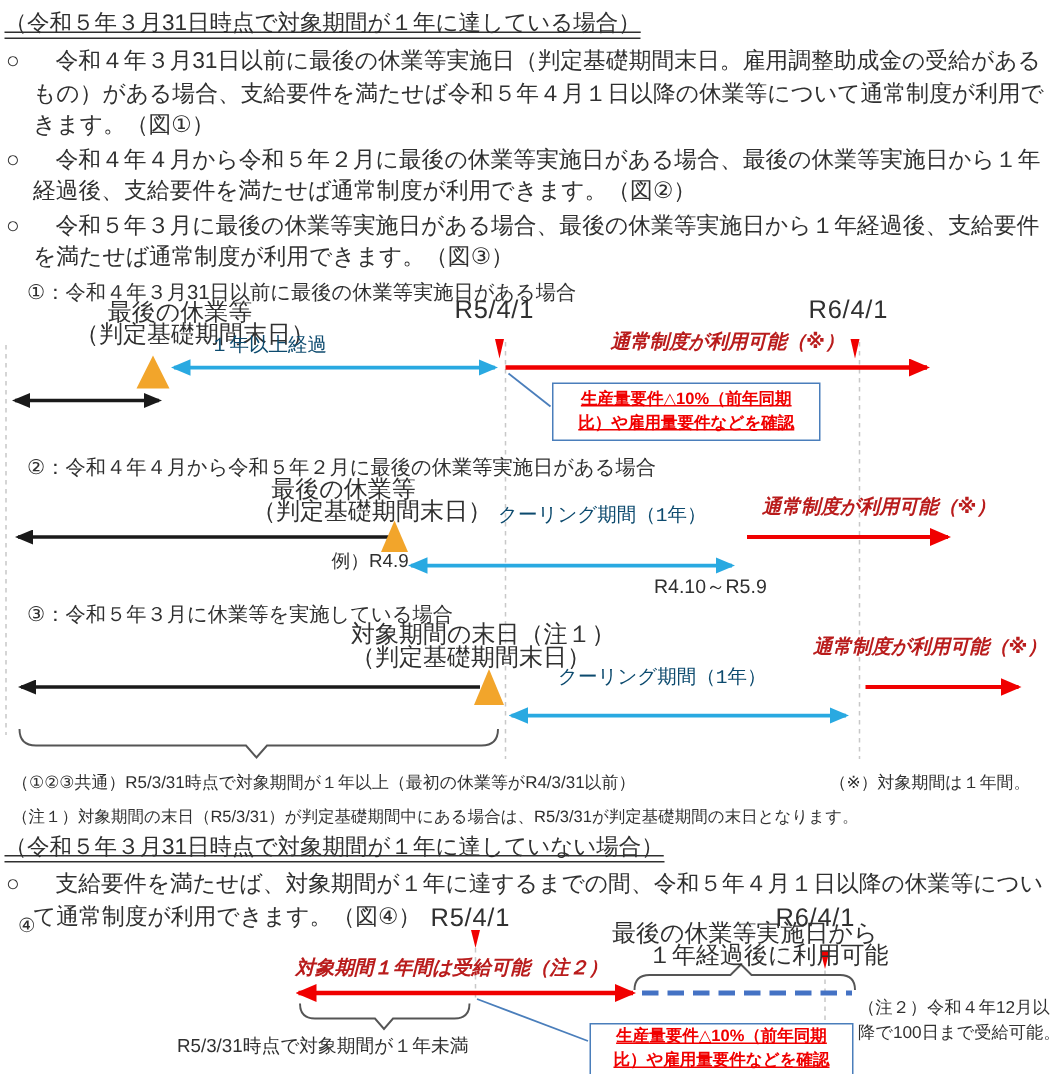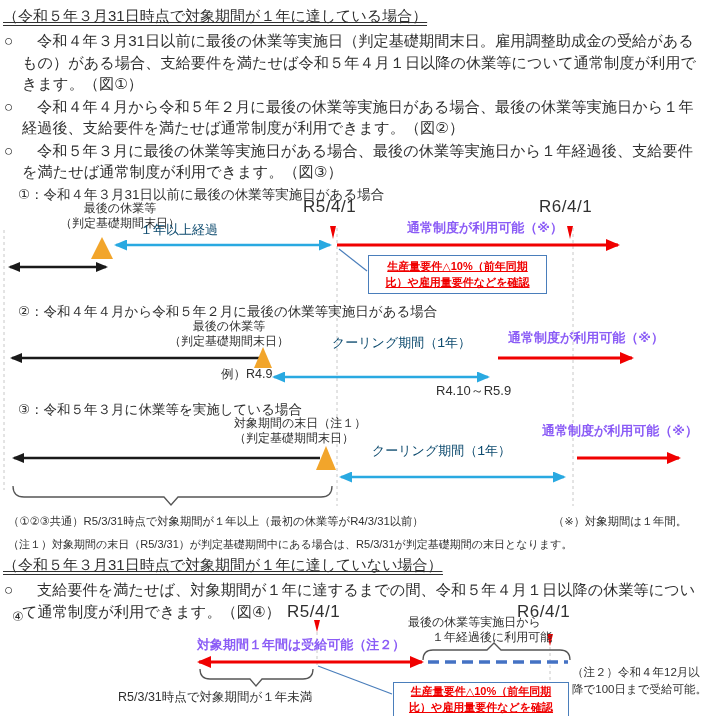--- a/index.html
+++ b/index.html
@@ -17,7 +17,7 @@
   .bullet .mk{position:absolute;left:4px;top:0;}
   .bullet .txt{display:block;text-indent:15px;}
   .figtitle{font-size:13.5px;}
-  .lbl12{font-size:12px;line-height:15px;}
+  .lbl12{font-size:16px;line-height:15px;}
   .lbl13{font-size:13px;}
   .date{font-size:17px;letter-spacing:0.5px;}
   .note{font-size:11.3px;}

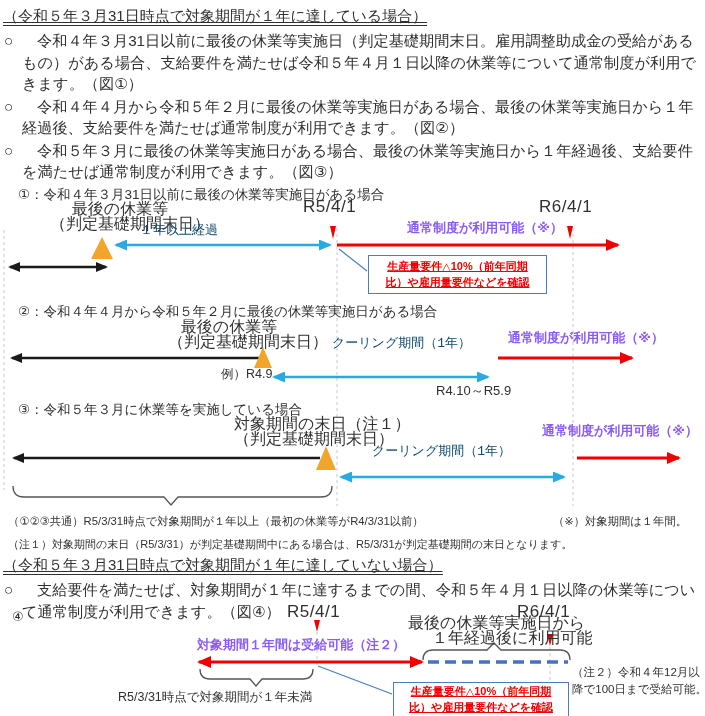--- a/index.html
+++ b/index.html
@@ -9,7 +9,7 @@
   .abs{position:absolute;white-space:nowrap;}
   .c{text-align:center;}
   .blue{color:#0c4a6e;font-family:Liberation Mono, monospace;}
-  .redtx{color:#8b5cf6;font-weight:bold;}
+  .redtx{color:#b91c1c;font-weight:bold;font-style:italic;}
   .flow{position:absolute;left:0;width:705px;}
   .hline{font-size:15px;line-height:20px;padding-left:3px;margin-bottom:4px;text-decoration:underline;}
   .ul{border-bottom:1.6px solid #303030;padding-bottom:1px;}

